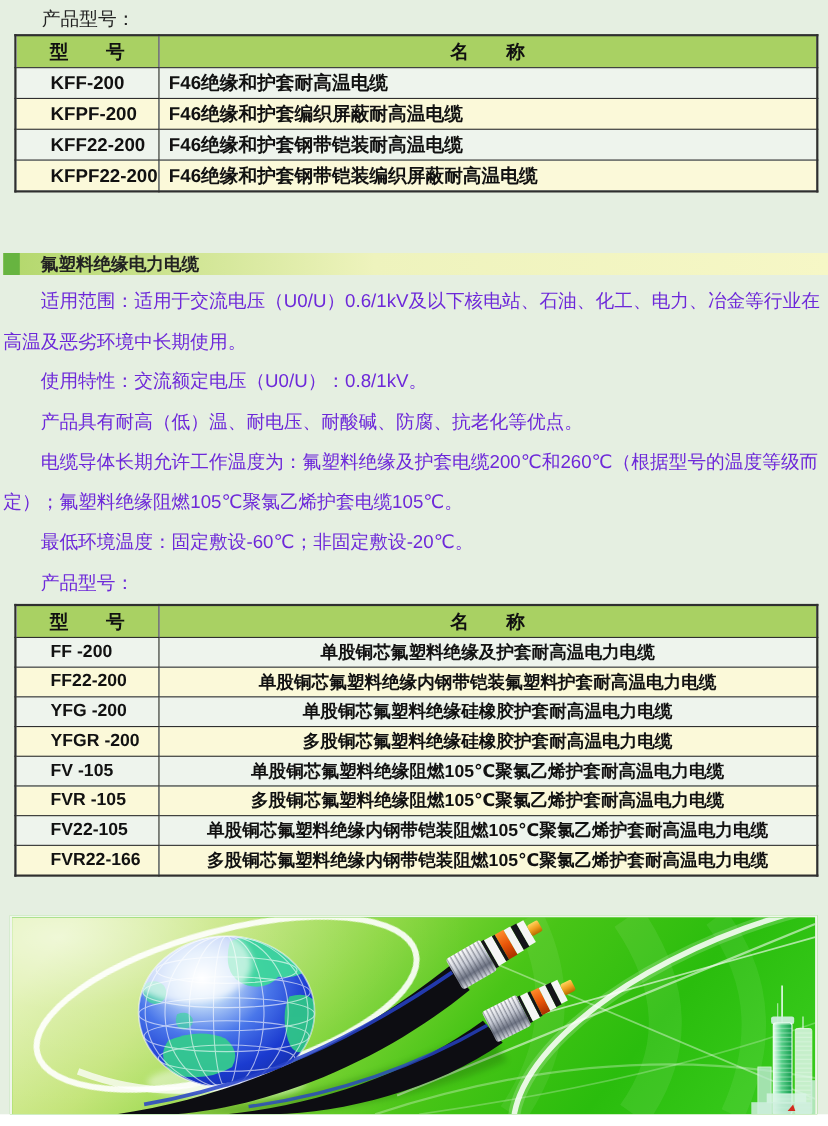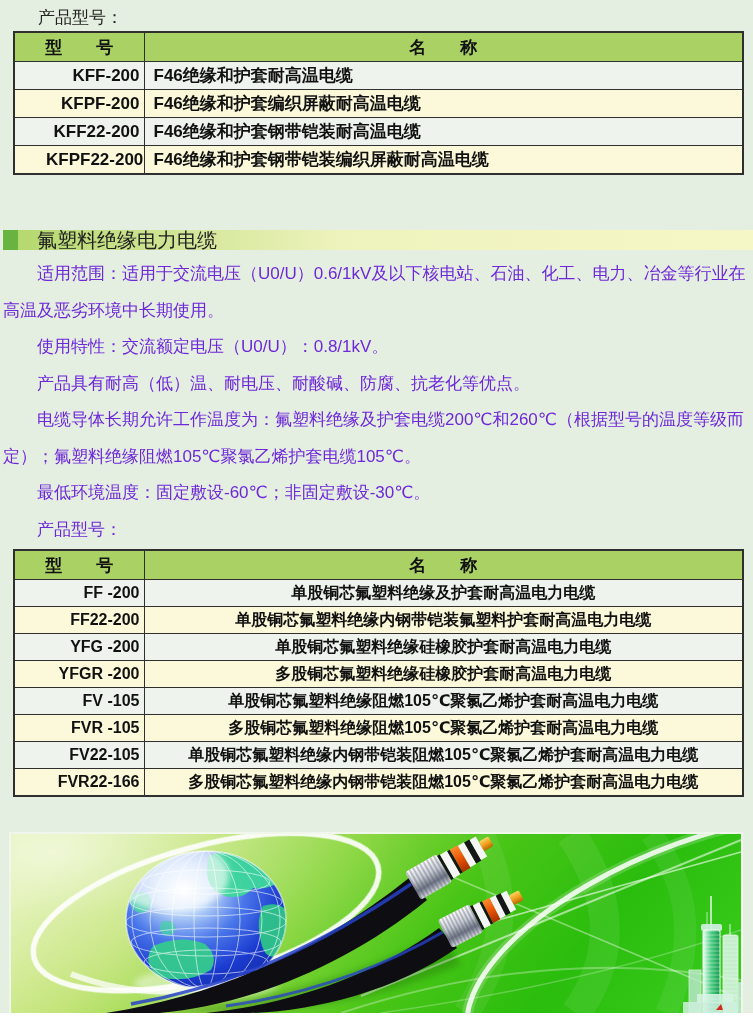--- a/index.html
+++ b/index.html
@@ -31,7 +31,7 @@
   #table2 tbody td{height:26px;font-size:16px;}
   .spec tbody tr:nth-child(odd) td{background:var(--rowLight);}
   .spec tbody tr:nth-child(even) td{background:var(--rowYellow);}
-  .spec td.model{text-align:right;padding-left:31px;}
+  .spec td.model{text-align:left;padding-left:31px;}
   #table1 td.name{text-align:left;padding-left:9px;margin-left:33px;}
   #table2 td.name{text-align:center;}
 

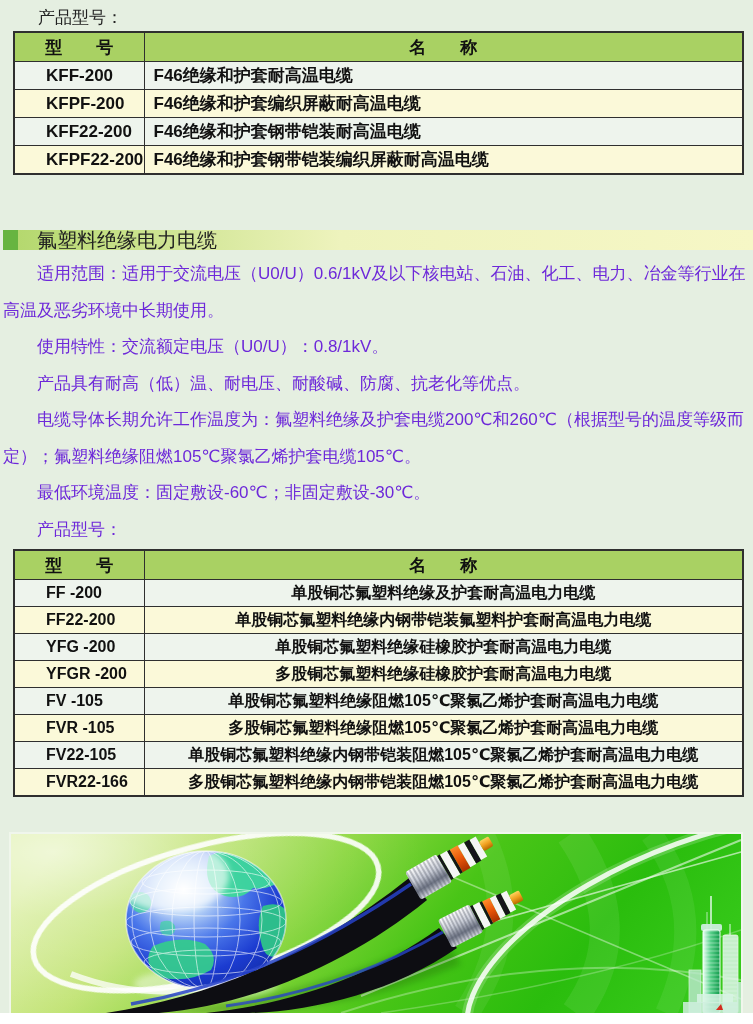--- a/index.html
+++ b/index.html
@@ -41,7 +41,7 @@
     display:flex;align-items:center;
   }
   .section-bar::before{content:"";width:15px;height:20px;background:var(--barDark);margin-right:19px;flex:0 0 auto;}
-  .section-title{font-size:20px;font-weight:normal;color:#222;}
+  .section-title{font-size:16px;font-weight:bold;color:#222;}
 
   .body-text{position:absolute;left:3px;top:256px;width:748px;font-size:17px;line-height:36.5px;color:#6d28d9;}
   .body-text p{margin:0;text-indent:2em;}

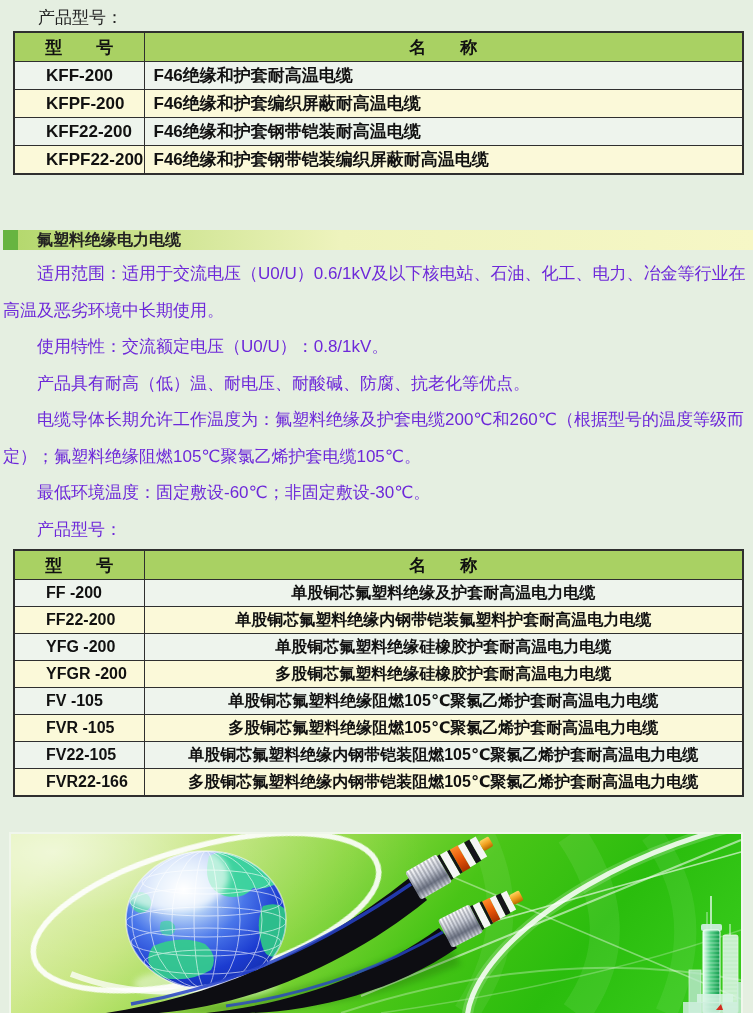--- a/index.html
+++ b/index.html
@@ -100,7 +100,7 @@
         <p>使用特性：交流额定电压（U0/U）：0.8/1kV。</p>
         <p>产品具有耐高（低）温、耐电压、耐酸碱、防腐、抗老化等优点。</p>
         <p>电缆导体长期允许工作温度为：氟塑料绝缘及护套电缆200℃和260℃（根据型号的温度等级而定）；氟塑料绝缘阻燃105℃聚氯乙烯护套电缆105℃。</p>
-        <p>最低环境温度：固定敷设-60℃；非固定敷设-30℃。</p>
+        <p>最低环境温度：固定敷设-60℃；非固定敷设-20℃。</p>
       </div>
     <p>产品型号：</p>
   </div>

